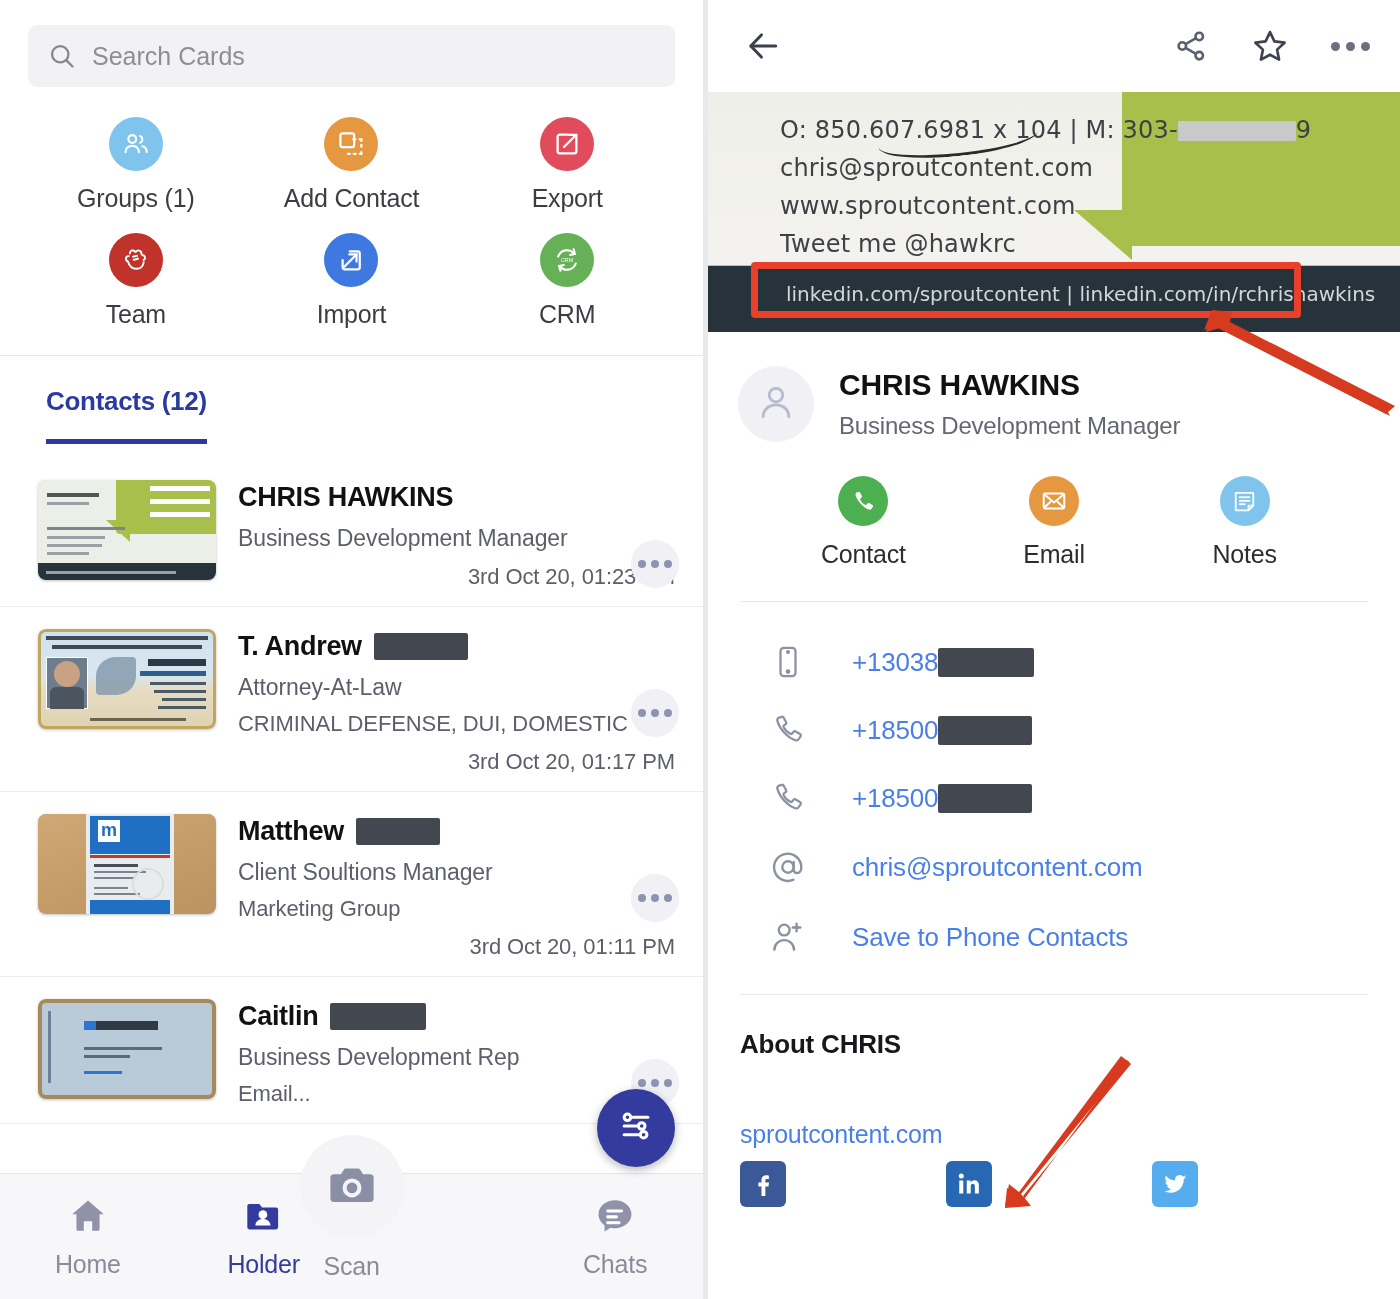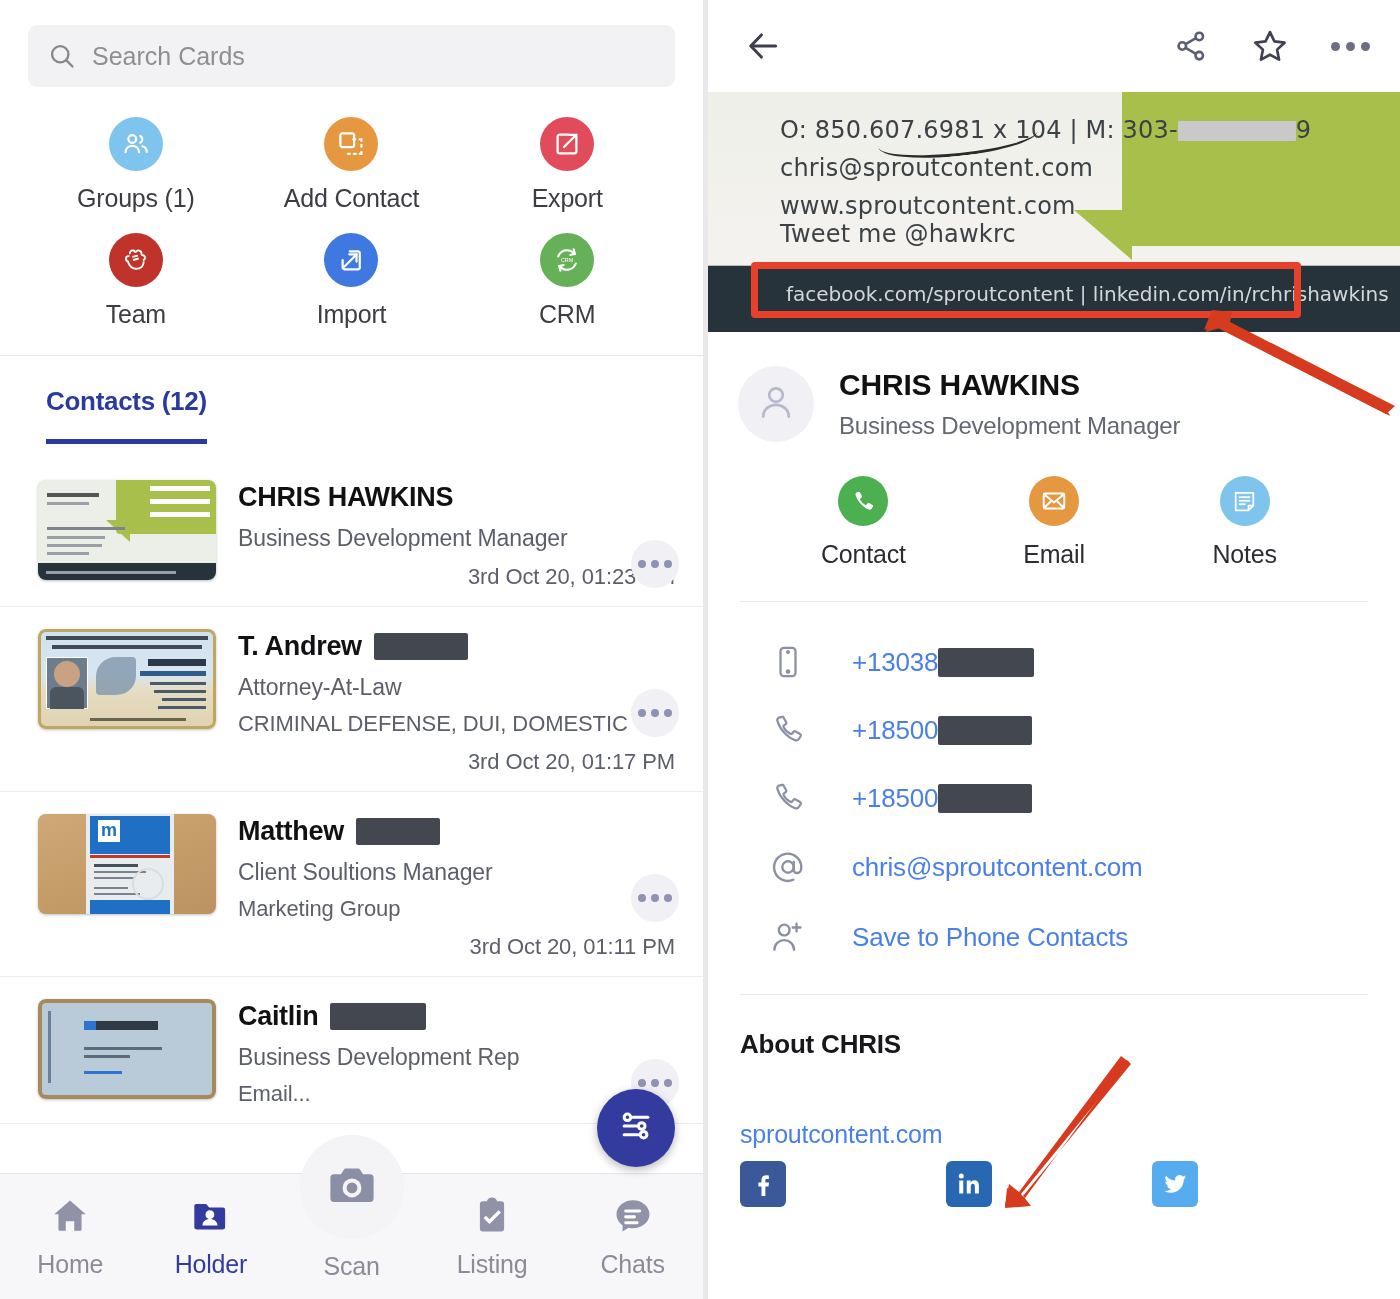--- a/index.html
+++ b/index.html
@@ -668,7 +668,7 @@
       </div>
       <div class="card-text-line" style="top:62px">chris@sproutcontent.com</div>
       <div class="card-text-line" style="top:100px">www.sproutcontent.com</div>
-      <div class="card-text-line" style="top:128px">Tweet me @hawkrc</div>
+      <div class="card-text-line" style="top:138px">Tweet me @hawkrc</div>
 
       <div class="card-footer-strip"></div>
       <div class="card-footer-text">facebook.com/sproutcontent  | linkedin.com/in/rchrishawkins</div>

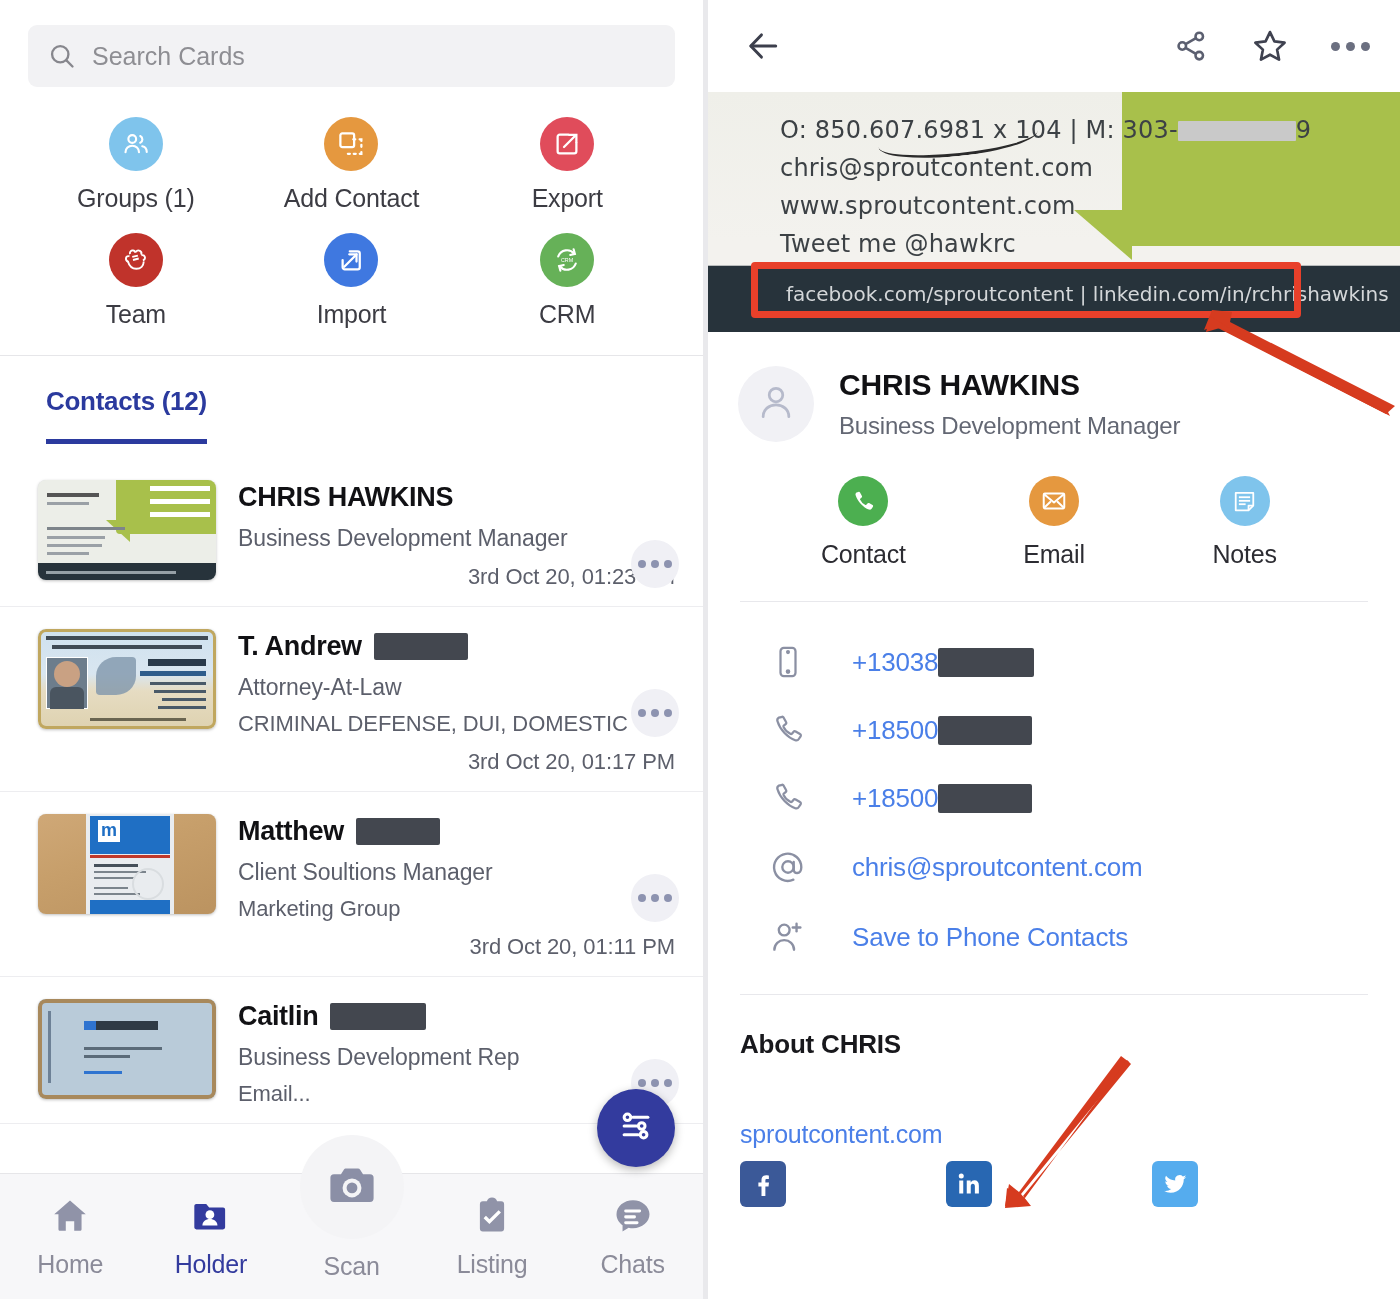--- a/index.html
+++ b/index.html
@@ -671,7 +671,7 @@
       <div class="card-text-line" style="top:138px">Tweet me @hawkrc</div>
 
       <div class="card-footer-strip"></div>
-      <div class="card-footer-text">facebook.com/sproutcontent  | linkedin.com/in/rchrishawkins</div>
+      <div class="card-footer-text">linkedin.com/sproutcontent  | linkedin.com/in/rchrishawkins</div>
     </div>
     <div class="highlight-box"></div>
 

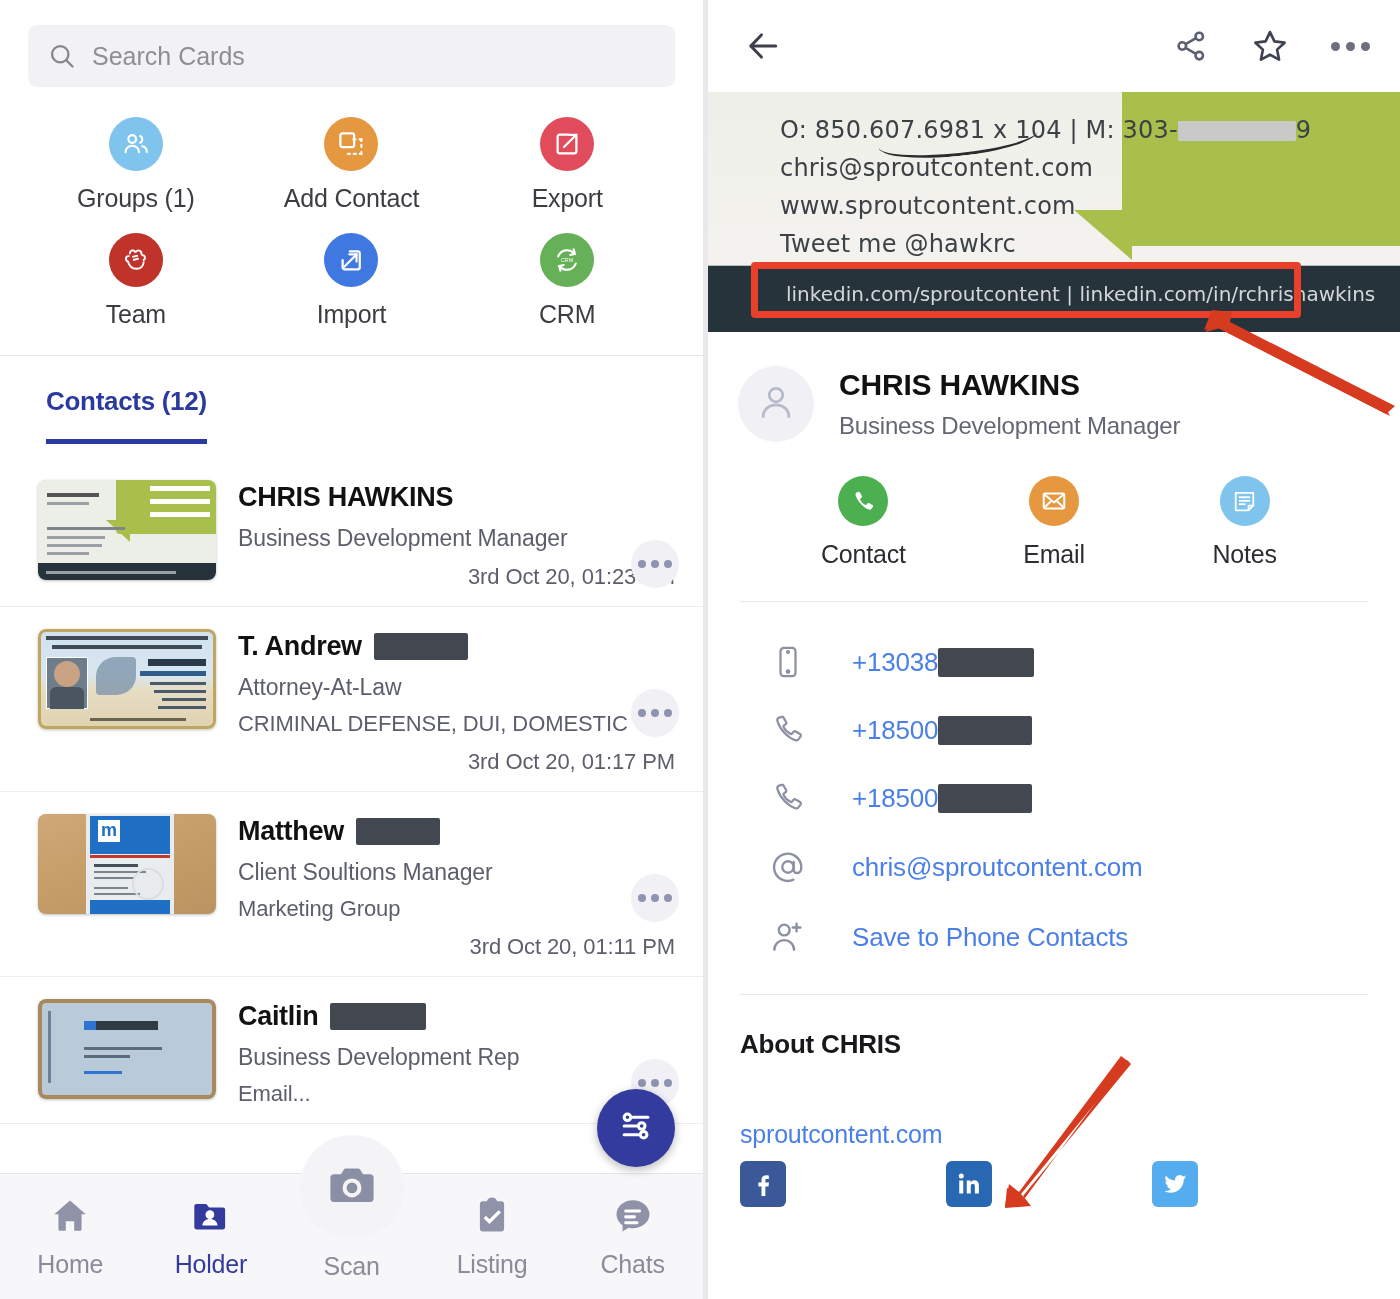--- a/index.html
+++ b/index.html
@@ -586,16 +586,6 @@
       </div>
       <div class="nav-item">
         <span class="nav-label" style="visibility:hidden">Scan</span>
-      </div>
-      <div class="nav-item">
-        <span>
-          <svg width="44" height="44" viewBox="0 0 24 24" fill="#9093a8">
-            <path d="M17 4h-2.2a2.9 2.9 0 0 0-5.6 0H7a1.6 1.6 0 0 0-1.6 1.6v13.2A1.6 1.6 0 0 0 7 20.4h10a1.6 1.6 0 0 0 1.6-1.6V5.6A1.6 1.6 0 0 0 17 4z"></path>
-            <path d="M10.6 16.4 7.4 13.2l1.3-1.3 1.9 1.9 5-5 1.3 1.3z" fill="#fff"></path>
-            <circle cx="12" cy="3.5" r="1.2" fill="#9093a8"></circle>
-          </svg>
-        </span>
-        <span class="nav-label">Listing</span>
       </div>
       <div class="nav-item">
         <span>

